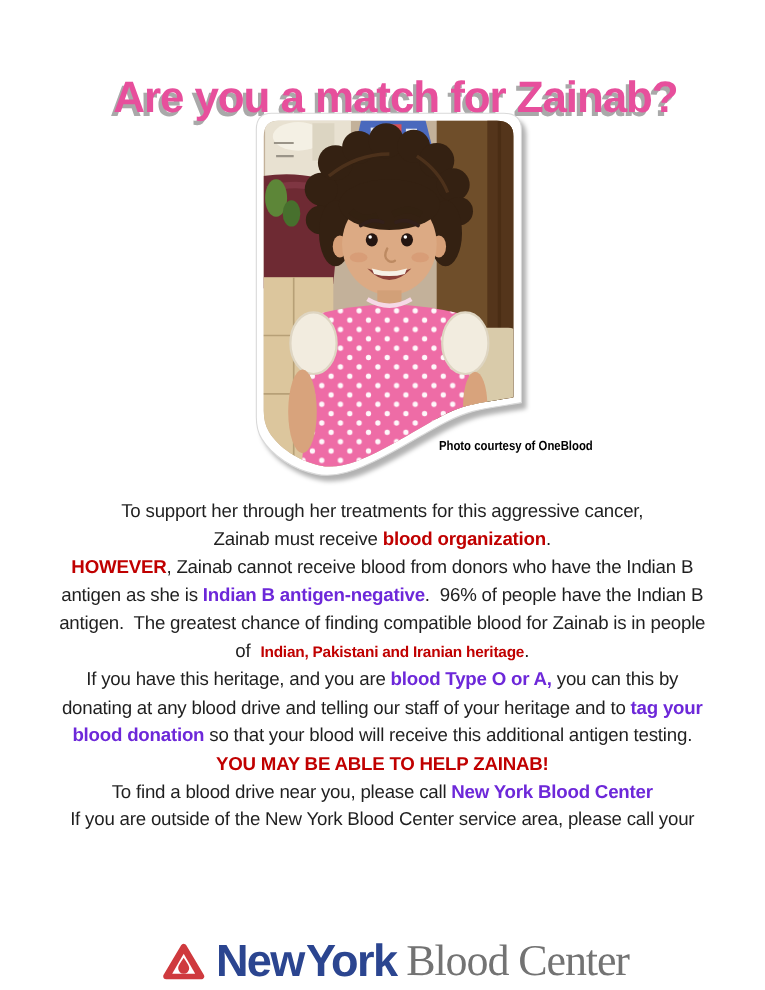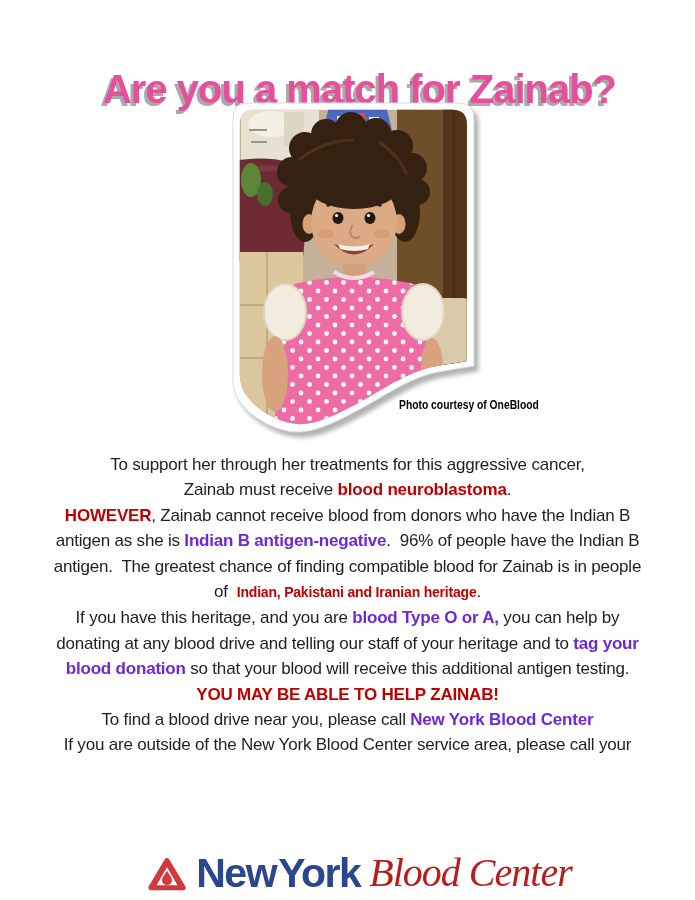--- a/index.html
+++ b/index.html
@@ -127,7 +127,7 @@
 
   <div class="body-text">
       <div class="body-line"><span class="seg-n">To support her through her treatments for this aggressive cancer,</span></div>
-      <div class="body-line"><span class="seg-n">Zainab must receive </span><span class="seg-rb">blood neuroblastoma</span><span class="seg-n">.</span></div>
+      <div class="body-line"><span class="seg-n">Zainab must receive </span><span class="seg-rb">blood organization</span><span class="seg-n">.</span></div>
       <div class="body-line"><span class="seg-rb">HOWEVER</span><span class="seg-n">, Zainab cannot receive blood from donors who have the Indian B</span></div>
       <div class="body-line"><span class="seg-n">antigen as she is </span><span class="seg-b">Indian B antigen-negative</span><span class="seg-n">.  96% of people have the Indian B</span></div>
       <div class="body-line"><span class="seg-n">antigen.  The greatest chance of finding compatible blood for Zainab is in people</span></div>

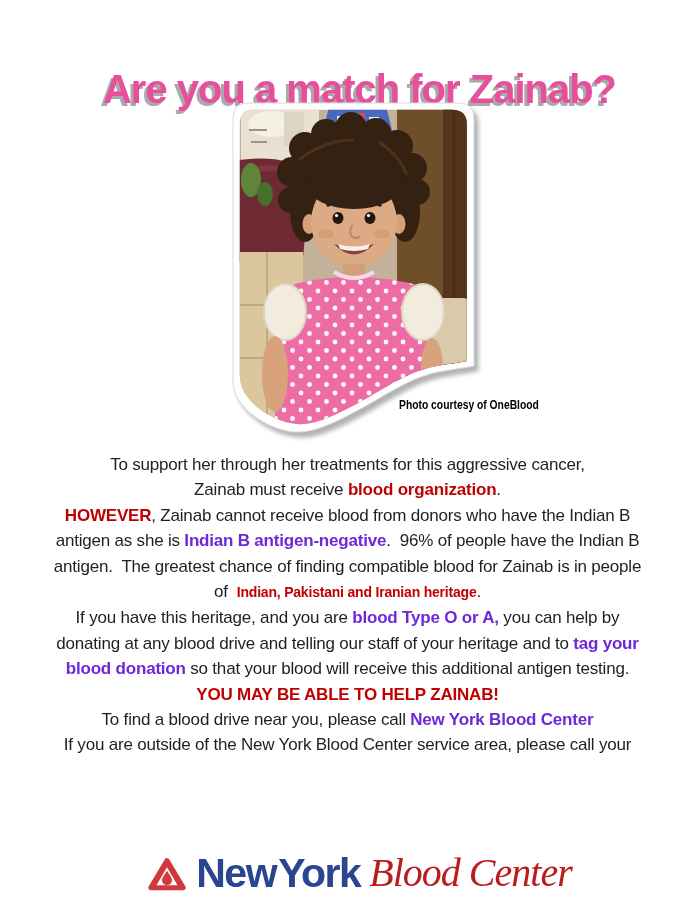--- a/index.html
+++ b/index.html
@@ -132,7 +132,7 @@
       <div class="body-line"><span class="seg-n">antigen as she is </span><span class="seg-b">Indian B antigen-negative</span><span class="seg-n">.  96% of people have the Indian B</span></div>
       <div class="body-line"><span class="seg-n">antigen.  The greatest chance of finding compatible blood for Zainab is in people</span></div>
       <div class="body-line"><span class="seg-n">of  </span><span class="seg-rblg">Indian, Pakistani and Iranian heritage</span><span class="seg-n">.</span></div>
-      <div class="body-line"><span class="seg-n">If you have this heritage, and you are </span><span class="seg-b">blood Type O or A,</span><span class="seg-n"> you can help by</span></div>
+      <div class="body-line"><span class="seg-n">If you have this heritage, and you are </span><span class="seg-b">blood Type O or A,</span><span class="seg-n"> you can this by</span></div>
       <div class="body-line"><span class="seg-n">donating at any blood drive and telling our staff of your heritage and to </span><span class="seg-b">tag your</span></div>
       <div class="body-line"><span class="seg-b">blood donation</span><span class="seg-n"> so that your blood will receive this additional antigen testing.</span></div>
       <div class="body-line"><span class="seg-rb">YOU MAY BE ABLE TO HELP ZAINAB!</span></div>

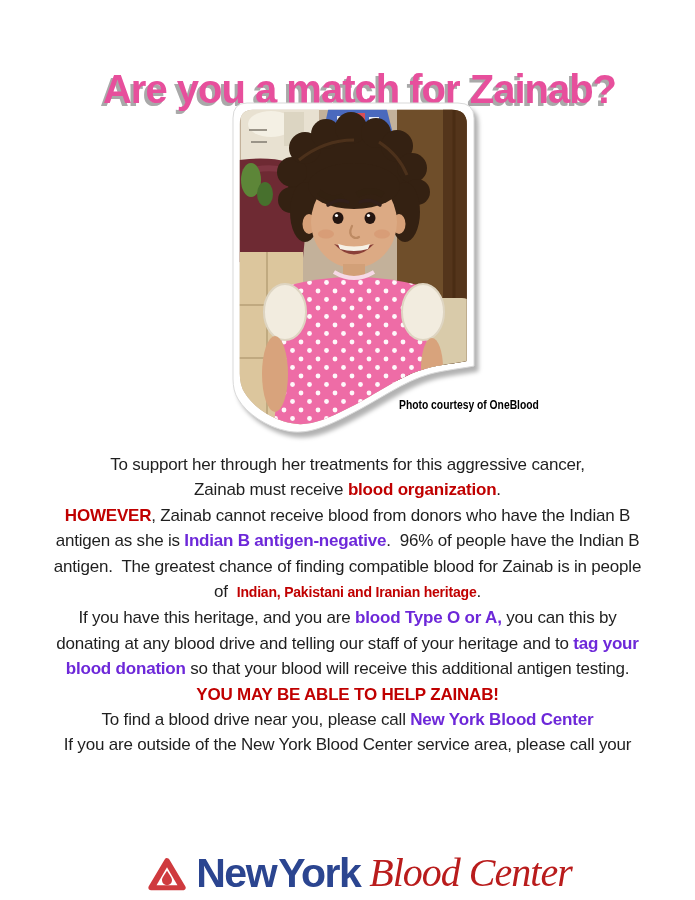--- a/index.html
+++ b/index.html
@@ -31,8 +31,8 @@
         display:flex;align-items:center;justify-content:center;gap:9px;}
   .logo-bold{font-size:41px;font-weight:bold;color:#2b4590;
              letter-spacing:-1.5px;word-spacing:-7px;line-height:1;}
-  .logo-serif{font-family:"Liberation Serif",serif;font-style:italic;
-              font-size:40px;color:#b91c1c;letter-spacing:-1px;line-height:1;}
+  .logo-serif{font-family:"Liberation Serif",serif;
+              font-size:40px;color:#737373;letter-spacing:-1px;line-height:1;}
 </style>
 </head>
 <body>

